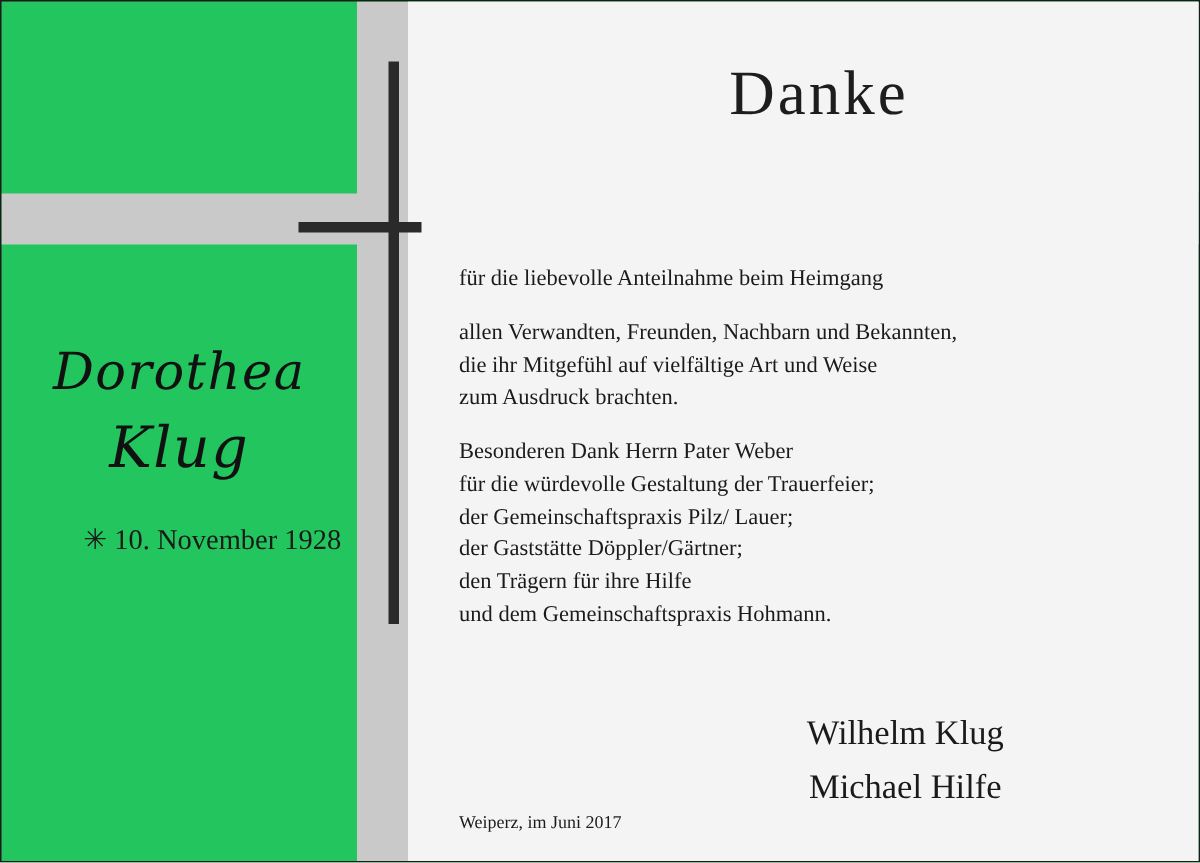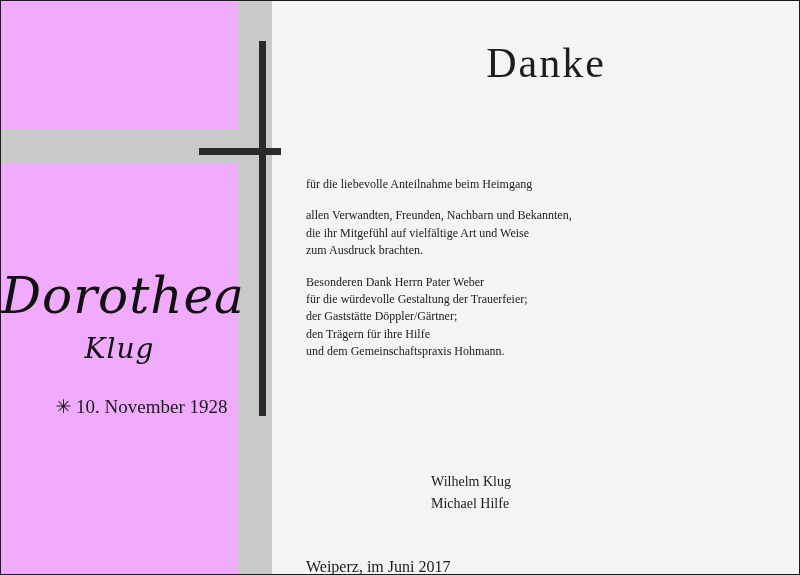--- a/index.html
+++ b/index.html
@@ -16,7 +16,7 @@
     height: 575px;
     box-sizing: border-box;
     border: 1px solid #1b1b1b;
-    background: #f0abfc;
+    background: #22c55e;
     overflow: hidden;
   }
 

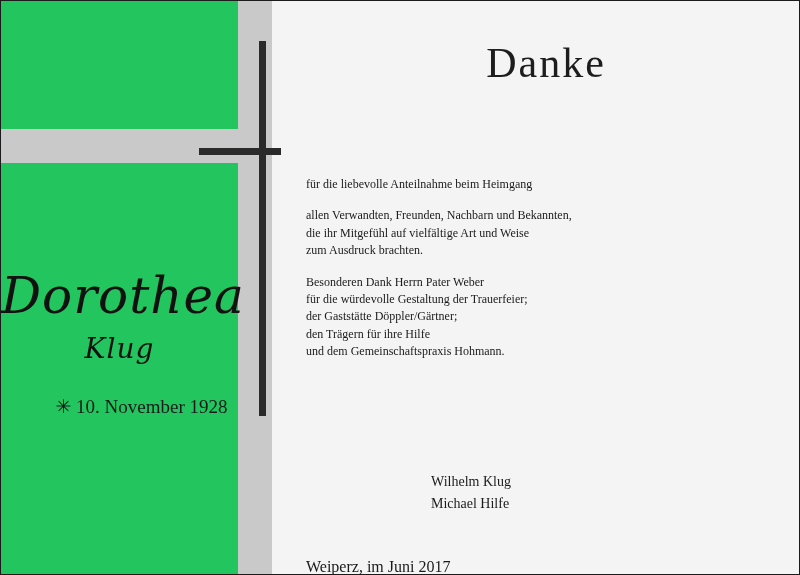--- a/index.html
+++ b/index.html
@@ -132,7 +132,7 @@
     top: 175px;
     width: 470px;
     font-family: "Liberation Serif", serif;
-    font-size: 12px;
+    font-size: 15px;
     line-height: 1.45;
     color: #1a1a1a;
   }

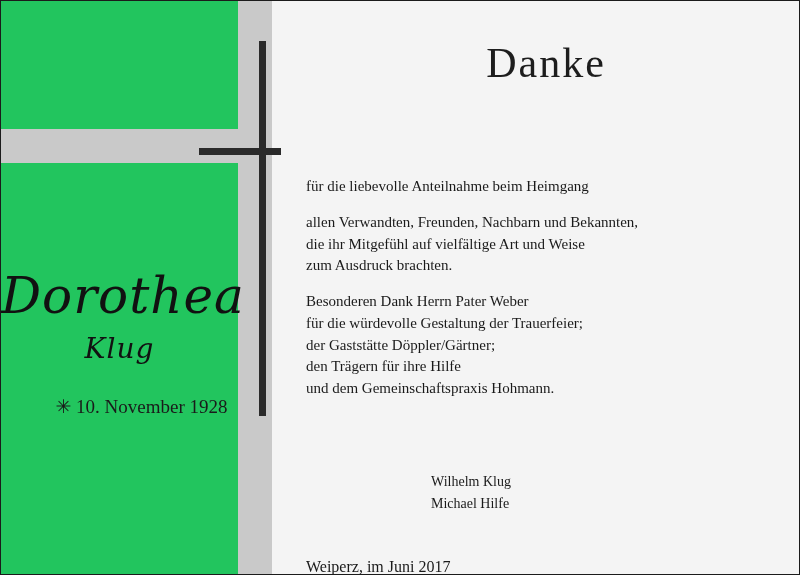--- a/index.html
+++ b/index.html
@@ -103,9 +103,8 @@
     line-height: 1.0;
   }
   .name-line1 {
-    font-size: 50px;
+    font-size: 34px;
     letter-spacing: 1px;
-    margin-top: 40px;
   }
   .name-line2 {
     font-size: 28px;

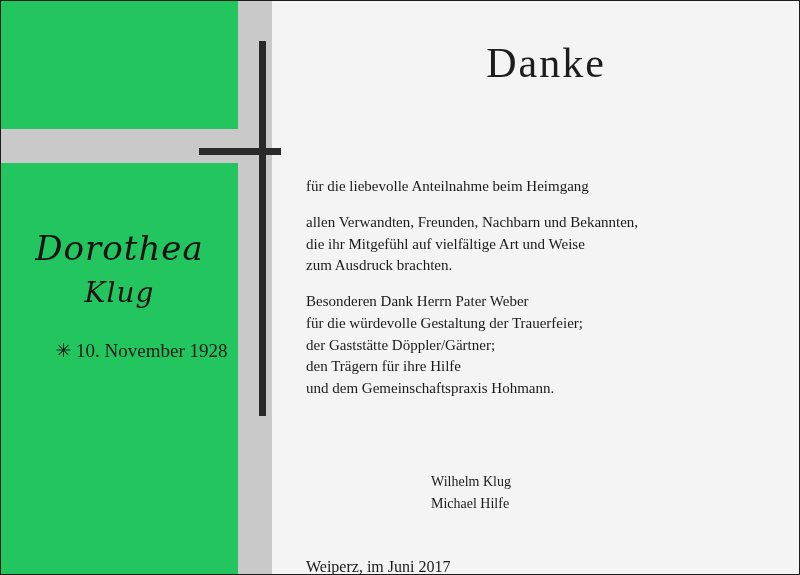--- a/index.html
+++ b/index.html
@@ -107,7 +107,7 @@
     letter-spacing: 1px;
   }
   .name-line2 {
-    font-size: 28px;
+    font-size: 38px;
     letter-spacing: 1px;
     margin-top: 14px;
   }

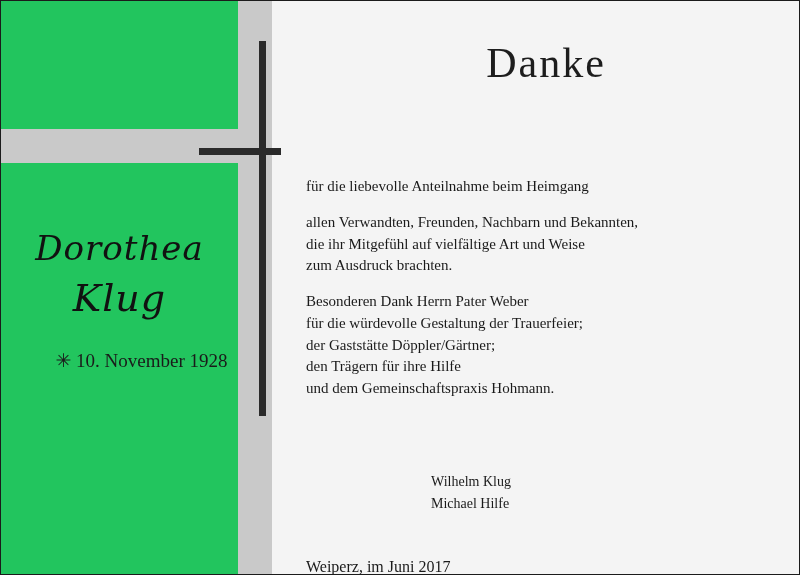--- a/index.html
+++ b/index.html
@@ -201,6 +201,7 @@
     <div class="para thanks-list">
       <div>Besonderen Dank Herrn Pater Weber</div>
       <div>für die würdevolle Gestaltung der Trauerfeier;</div>
+      <div>der Gemeinschaftspraxis Pilz/ Lauer;</div>
       <div>der Gaststätte Döppler/Gärtner;</div>
       <div>den Trägern für ihre Hilfe</div>
       <div>und dem Gemeinschaftspraxis Hohmann.</div>

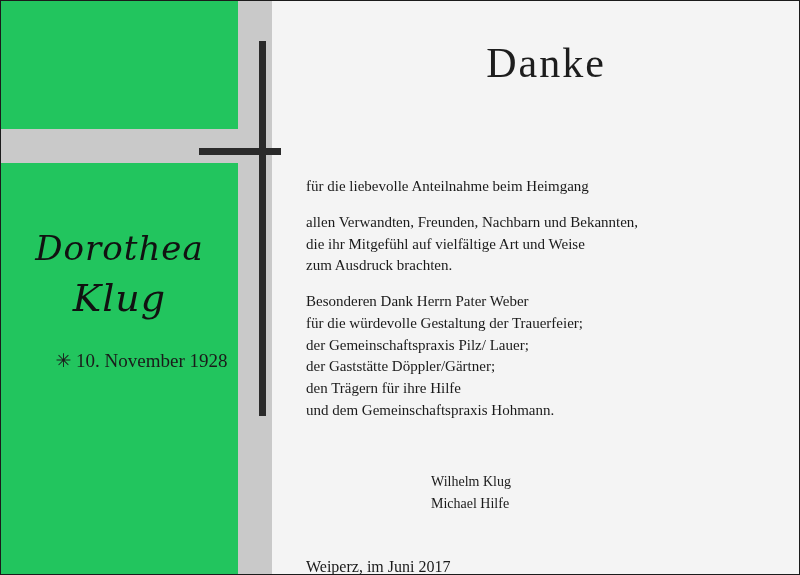--- a/index.html
+++ b/index.html
@@ -150,9 +150,9 @@
     left: 430px;
     top: 470px;
     width: 345px;
-    text-align: left;
-    font-family: "Liberation Serif", serif;
-    font-size: 14px;
+    text-align: center;
+    font-family: "Liberation Serif", serif;
+    font-size: 23px;
     line-height: 1.55;
     color: #1a1a1a;
   }

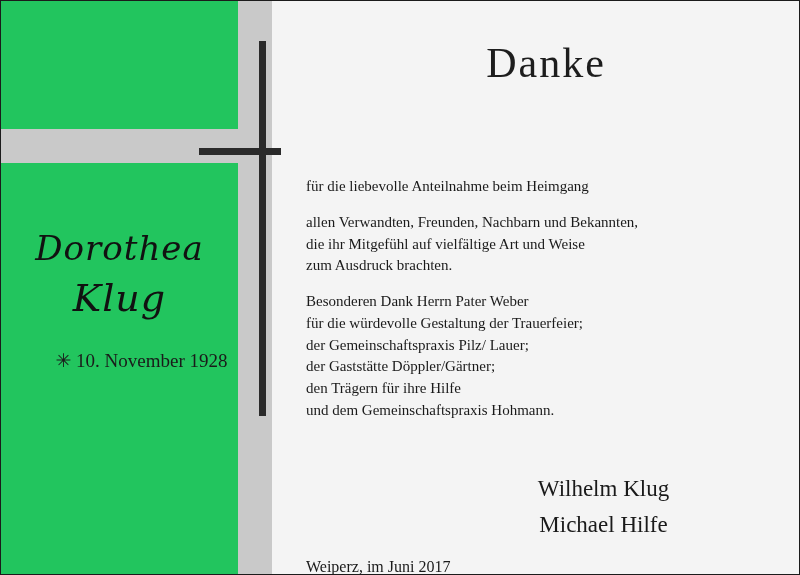--- a/index.html
+++ b/index.html
@@ -160,9 +160,9 @@
   .place-date {
     position: absolute;
     left: 305px;
-    top: 557px;
-    font-family: "Liberation Serif", serif;
-    font-size: 16px;
+    top: 540px;
+    font-family: "Liberation Serif", serif;
+    font-size: 12px;
     color: #1a1a1a;
   }
 </style>

